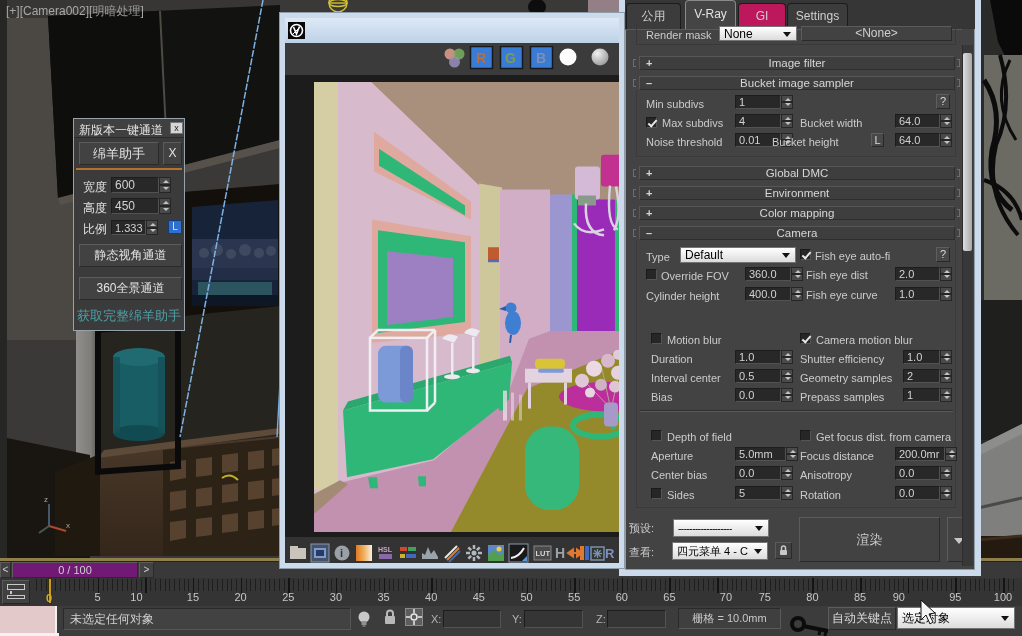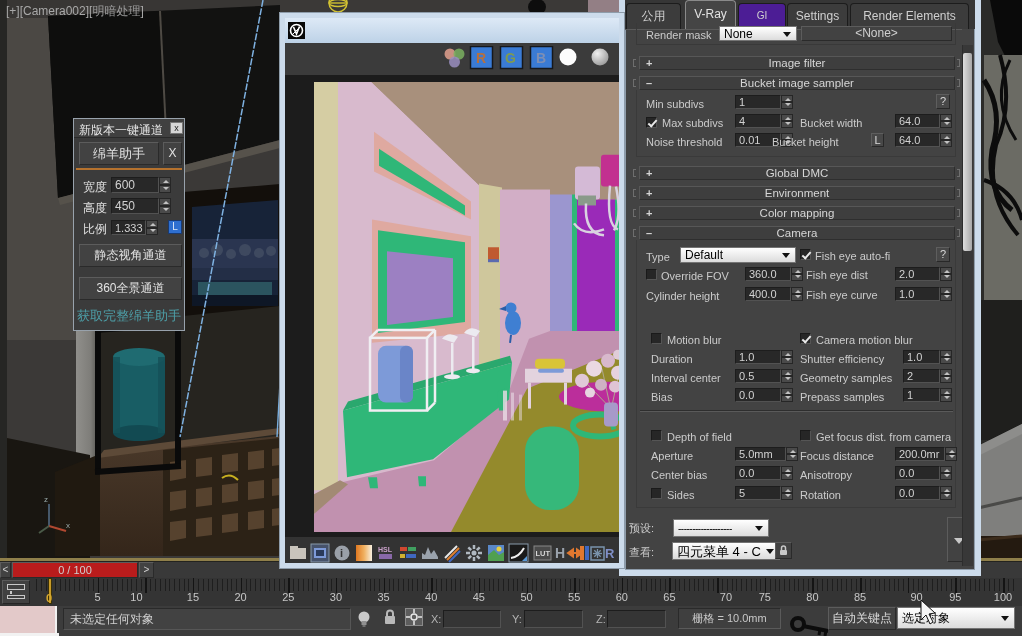--- a/index.html
+++ b/index.html
@@ -219,7 +219,7 @@
 <div class="abs" style="left:619px;top:0;width:362px;height:576px;border:6px solid #ccdbeb;border-top:none;background:#434343;box-shadow:inset 0 0 0 1px #8e9caa"></div>
 <div class="abs" style="left:625px;top:0;width:350px;height:29px;background:#363636"></div>
 <div class="abs" style="left:626px;top:3px;width:55px;height:26px;background:#3c3c3c;border:1px solid #1c1c1c;border-bottom:none;border-radius:4px 4px 0 0;color:#cfcfcf;font-size:12px;line-height:24px;text-align:center">公用</div>
-<div class="abs" style="left:738px;top:3px;width:48px;height:26px;background:#4c1d95;border:1px solid #1c1c1c;border-bottom:none;border-radius:4px 4px 0 0;color:#cfcfcf;font-size:10px;line-height:24px;text-align:center">GI</div>
+<div class="abs" style="left:738px;top:3px;width:48px;height:26px;background:#be185d;border:1px solid #1c1c1c;border-bottom:none;border-radius:4px 4px 0 0;color:#cfcfcf;font-size:12px;line-height:24px;text-align:center">GI</div>
 <div class="abs" style="left:787px;top:3px;width:61px;height:26px;background:#3c3c3c;border:1px solid #1c1c1c;border-bottom:none;border-radius:4px 4px 0 0;color:#cfcfcf;font-size:12px;line-height:24px;text-align:center">Settings</div>
 <div class="abs" style="left:850px;top:3px;width:119px;height:26px;background:#3c3c3c;border:1px solid #1c1c1c;border-bottom:none;border-radius:4px 4px 0 0;color:#cfcfcf;font-size:12px;line-height:24px;text-align:center">Render Elements</div>
 <div class="abs" style="left:685px;top:0;width:51px;height:30px;background:#454545;border:1px solid #8a8a8a;border-bottom:none;border-radius:4px 4px 0 0;color:#e2e2e2;font-size:12px;line-height:26px;text-align:center">V-Ray</div>

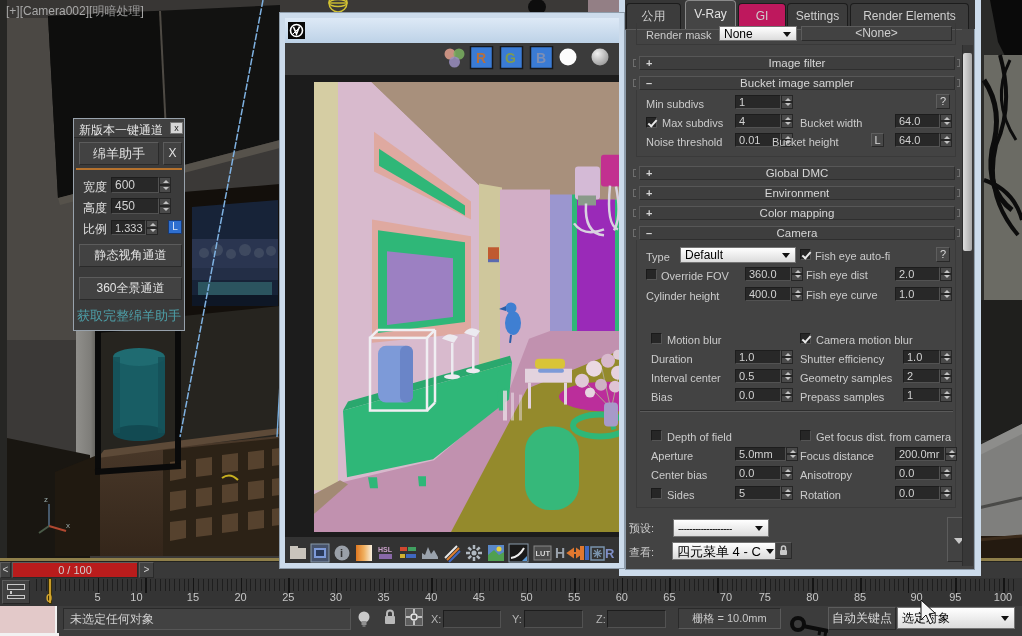--- a/index.html
+++ b/index.html
@@ -221,7 +221,6 @@
 <div class="abs" style="left:626px;top:3px;width:55px;height:26px;background:#3c3c3c;border:1px solid #1c1c1c;border-bottom:none;border-radius:4px 4px 0 0;color:#cfcfcf;font-size:12px;line-height:24px;text-align:center">公用</div>
 <div class="abs" style="left:738px;top:3px;width:48px;height:26px;background:#be185d;border:1px solid #1c1c1c;border-bottom:none;border-radius:4px 4px 0 0;color:#cfcfcf;font-size:12px;line-height:24px;text-align:center">GI</div>
 <div class="abs" style="left:787px;top:3px;width:61px;height:26px;background:#3c3c3c;border:1px solid #1c1c1c;border-bottom:none;border-radius:4px 4px 0 0;color:#cfcfcf;font-size:12px;line-height:24px;text-align:center">Settings</div>
-<div class="abs" style="left:850px;top:3px;width:119px;height:26px;background:#3c3c3c;border:1px solid #1c1c1c;border-bottom:none;border-radius:4px 4px 0 0;color:#cfcfcf;font-size:12px;line-height:24px;text-align:center">Render Elements</div>
 <div class="abs" style="left:685px;top:0;width:51px;height:30px;background:#454545;border:1px solid #8a8a8a;border-bottom:none;border-radius:4px 4px 0 0;color:#e2e2e2;font-size:12px;line-height:26px;text-align:center">V-Ray</div>
 <div class="abs" style="left:625px;top:29px;width:337px;height:1px;background:#5a5a5a"></div>
 

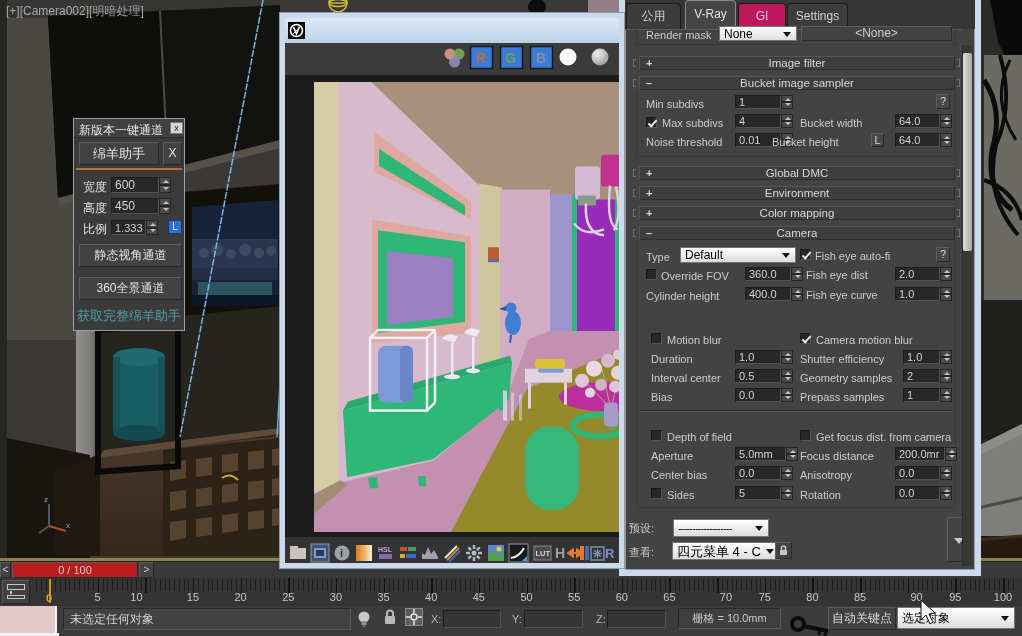--- a/index.html
+++ b/index.html
@@ -405,6 +405,7 @@
         <path d="M4.5,6 V4 a2,2 0 0 1 4,0 V6" stroke="#c8c8c8" stroke-width="1.5" fill="none"></path>
       </svg>
 </div>
+<div class="btn" style="left:799px;top:517px;width:141px;height:45px;font-size:13px;line-height:43px">渲染</div>
 <div class="btn" style="left:947px;top:517px;width:23px;height:45px">
       <span style="position:absolute;left:6px;top:20px;border-left:5px solid transparent;border-right:5px solid transparent;border-top:6px solid #c8c8c8"></span>
     </div>

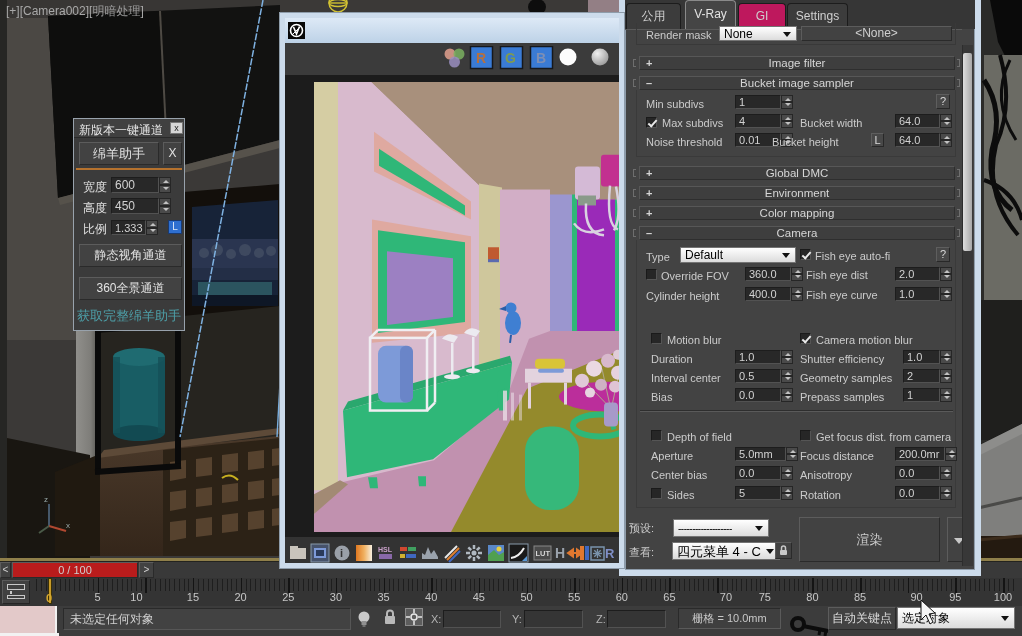--- a/index.html
+++ b/index.html
@@ -398,7 +398,7 @@
 <div class="lbl" style="left:629px;top:522px">预设:</div>
 <div class="wsel" style="left:673px;top:519px;width:96px;height:18px;font-size:10px;line-height:15px;letter-spacing:-.5px">-------------------</div>
 <div class="lbl" style="left:629px;top:546px">查看:</div>
-<div class="wsel" style="left:672px;top:542px;width:108px;height:18px;font-size:13px;line-height:15px">四元菜单 4 - C</div>
+<div class="wsel" style="left:672px;top:542px;width:96px;height:18px;font-size:11px;line-height:15px">四元菜单 4 - C</div>
 <div class="btn" style="left:775px;top:542px;width:17px;height:17px">
  <svg width="13" height="13" viewBox="0 0 13 13">
         <rect x="3" y="6" width="7" height="5" rx="1" fill="#c8c8c8"></rect>

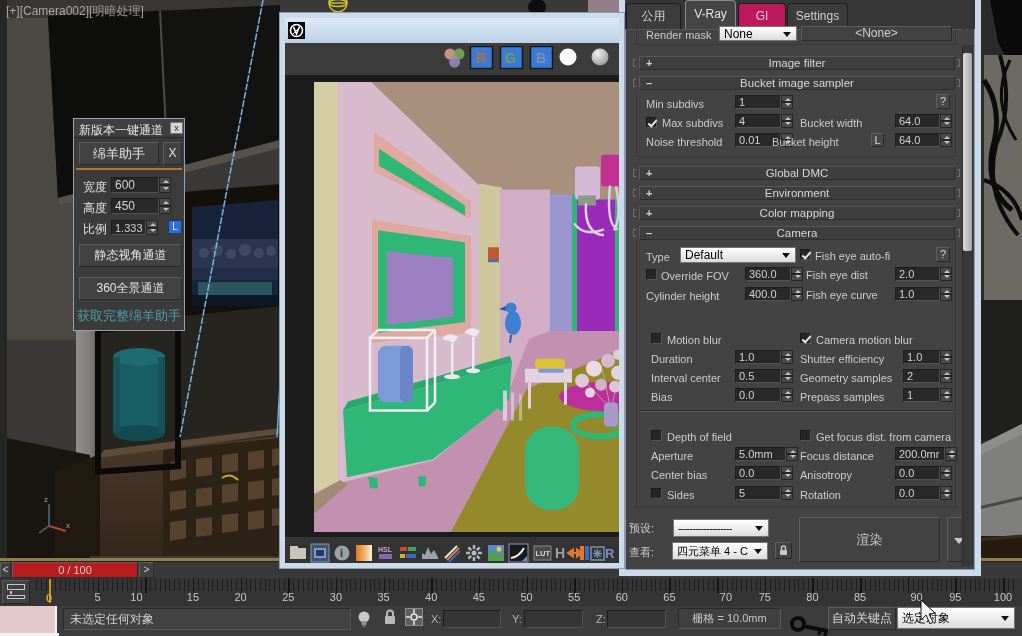--- a/index.html
+++ b/index.html
@@ -140,7 +140,7 @@
 
 <div class="abs" style="left:0;top:562px;width:1022px;height:16px;background:#393939"></div>
 <div class="btn" style="left:0;top:562px;width:11px;height:16px;font-size:10px;line-height:13px">&lt;</div>
-<div class="btn" style="left:12px;top:562px;width:126px;height:16px;font-size:11px;line-height:14px;background:#b91c1c">0 / 100</div>
+<div class="btn" style="left:12px;top:562px;width:126px;height:16px;font-size:11px;line-height:14px;background:#701a75">0 / 100</div>
 <div class="btn" style="left:139px;top:562px;width:15px;height:16px;font-size:10px;line-height:13px">&gt;</div>
 <div class="abs" style="left:0;top:578px;width:1022px;height:28px;background:#343434"></div>
 <div class="abs" style="left:2px;top:580px;width:28px;height:24px;background:#414141;border:1px solid #5a5a5a;border-bottom-color:#252525;border-right-color:#252525">

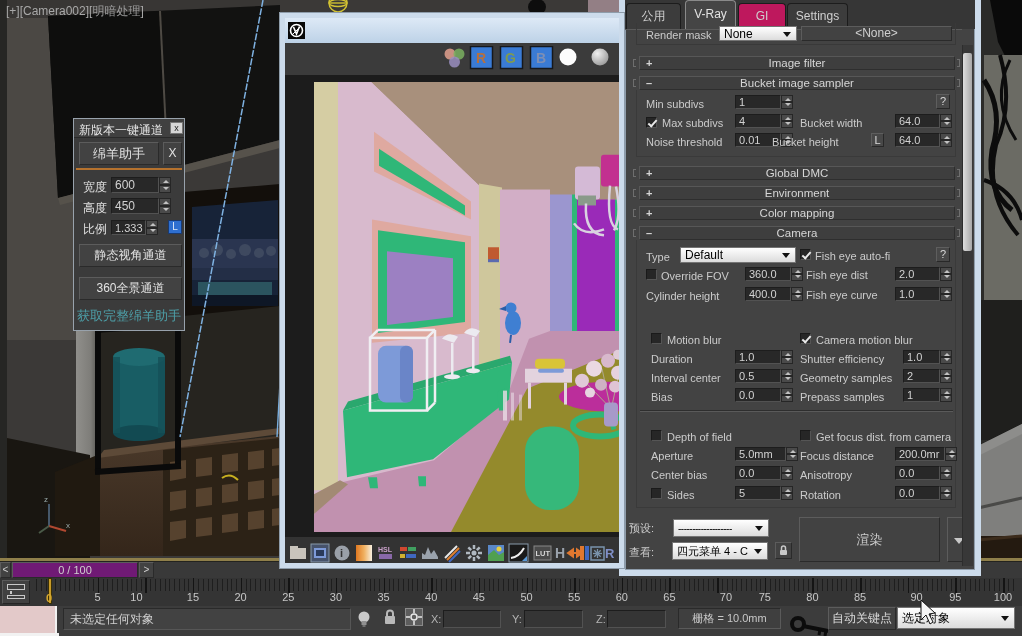--- a/index.html
+++ b/index.html
@@ -168,7 +168,7 @@
       <span style="position: absolute; top: 0px; width: 30px; text-align: center; left: 749.75px;">75</span>
       <span style="position: absolute; top: 0px; width: 30px; text-align: center; left: 797.4px;">80</span>
       <span style="position: absolute; top: 0px; width: 30px; text-align: center; left: 845.05px;">85</span>
-      <span style="position: absolute; top: 0px; width: 30px; text-align: right; left: 892.7px;">90</span>
+      <span style="position: absolute; top: 0px; width: 30px; text-align: left; left: 892.7px;">90</span>
       <span style="position: absolute; top: 0px; width: 30px; text-align: center; left: 940.35px;">95</span>
       <span style="position: absolute; top: 0px; width: 30px; text-align: center; left: 988px;">100</span>
     </div>

